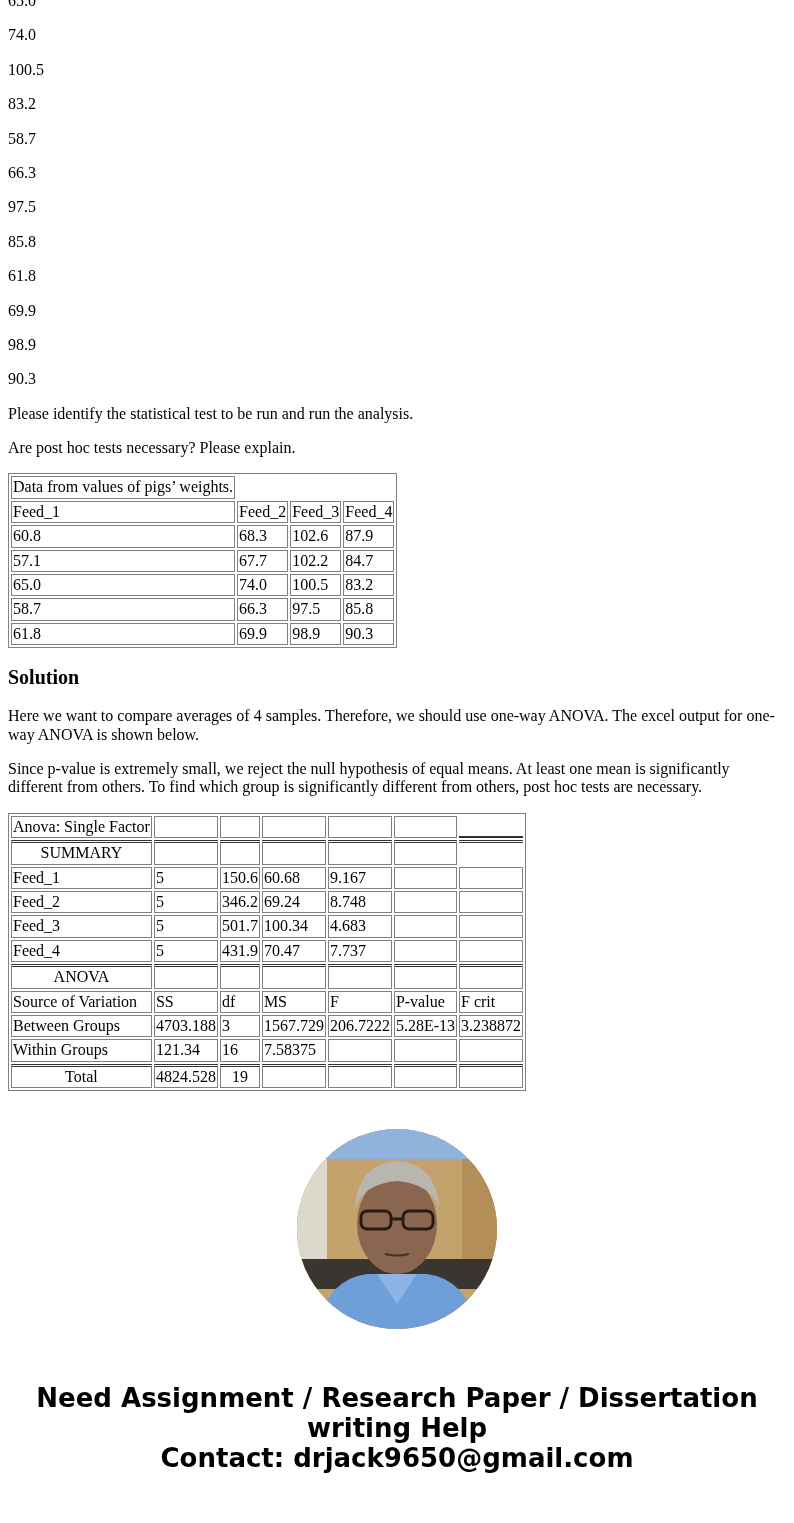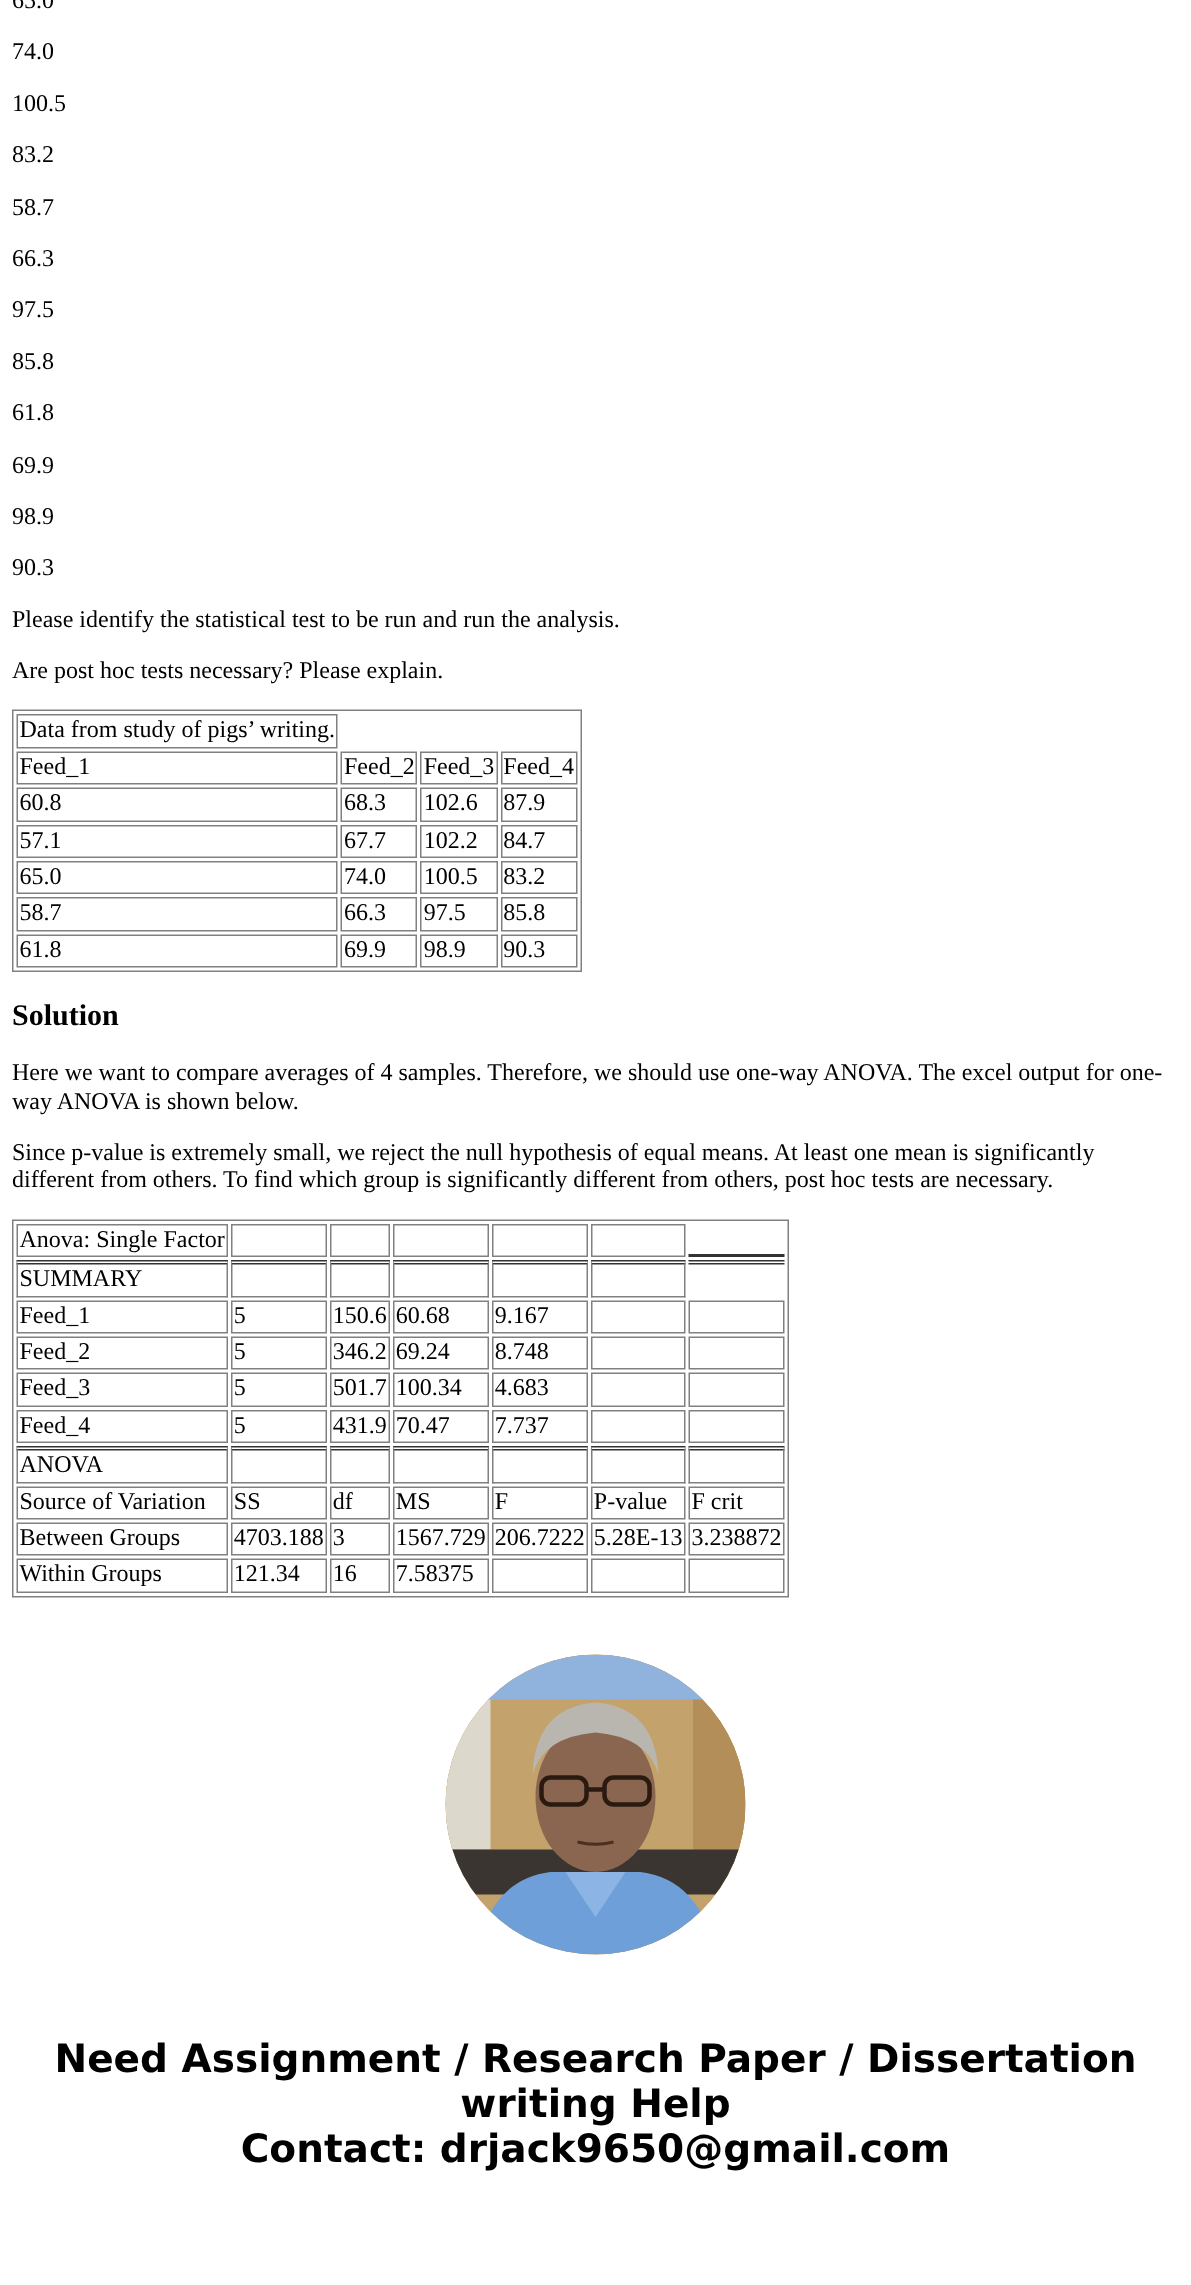--- a/index.html
+++ b/index.html
@@ -80,7 +80,7 @@
   <table class="grid">
     <tbody>
         <tr>
-      <td>Data from study of pigs’ writing.</td>
+      <td>Data from values of pigs’ weights.</td>
       <td class="nob" colspan="3"></td>
     </tr>
     <tr>

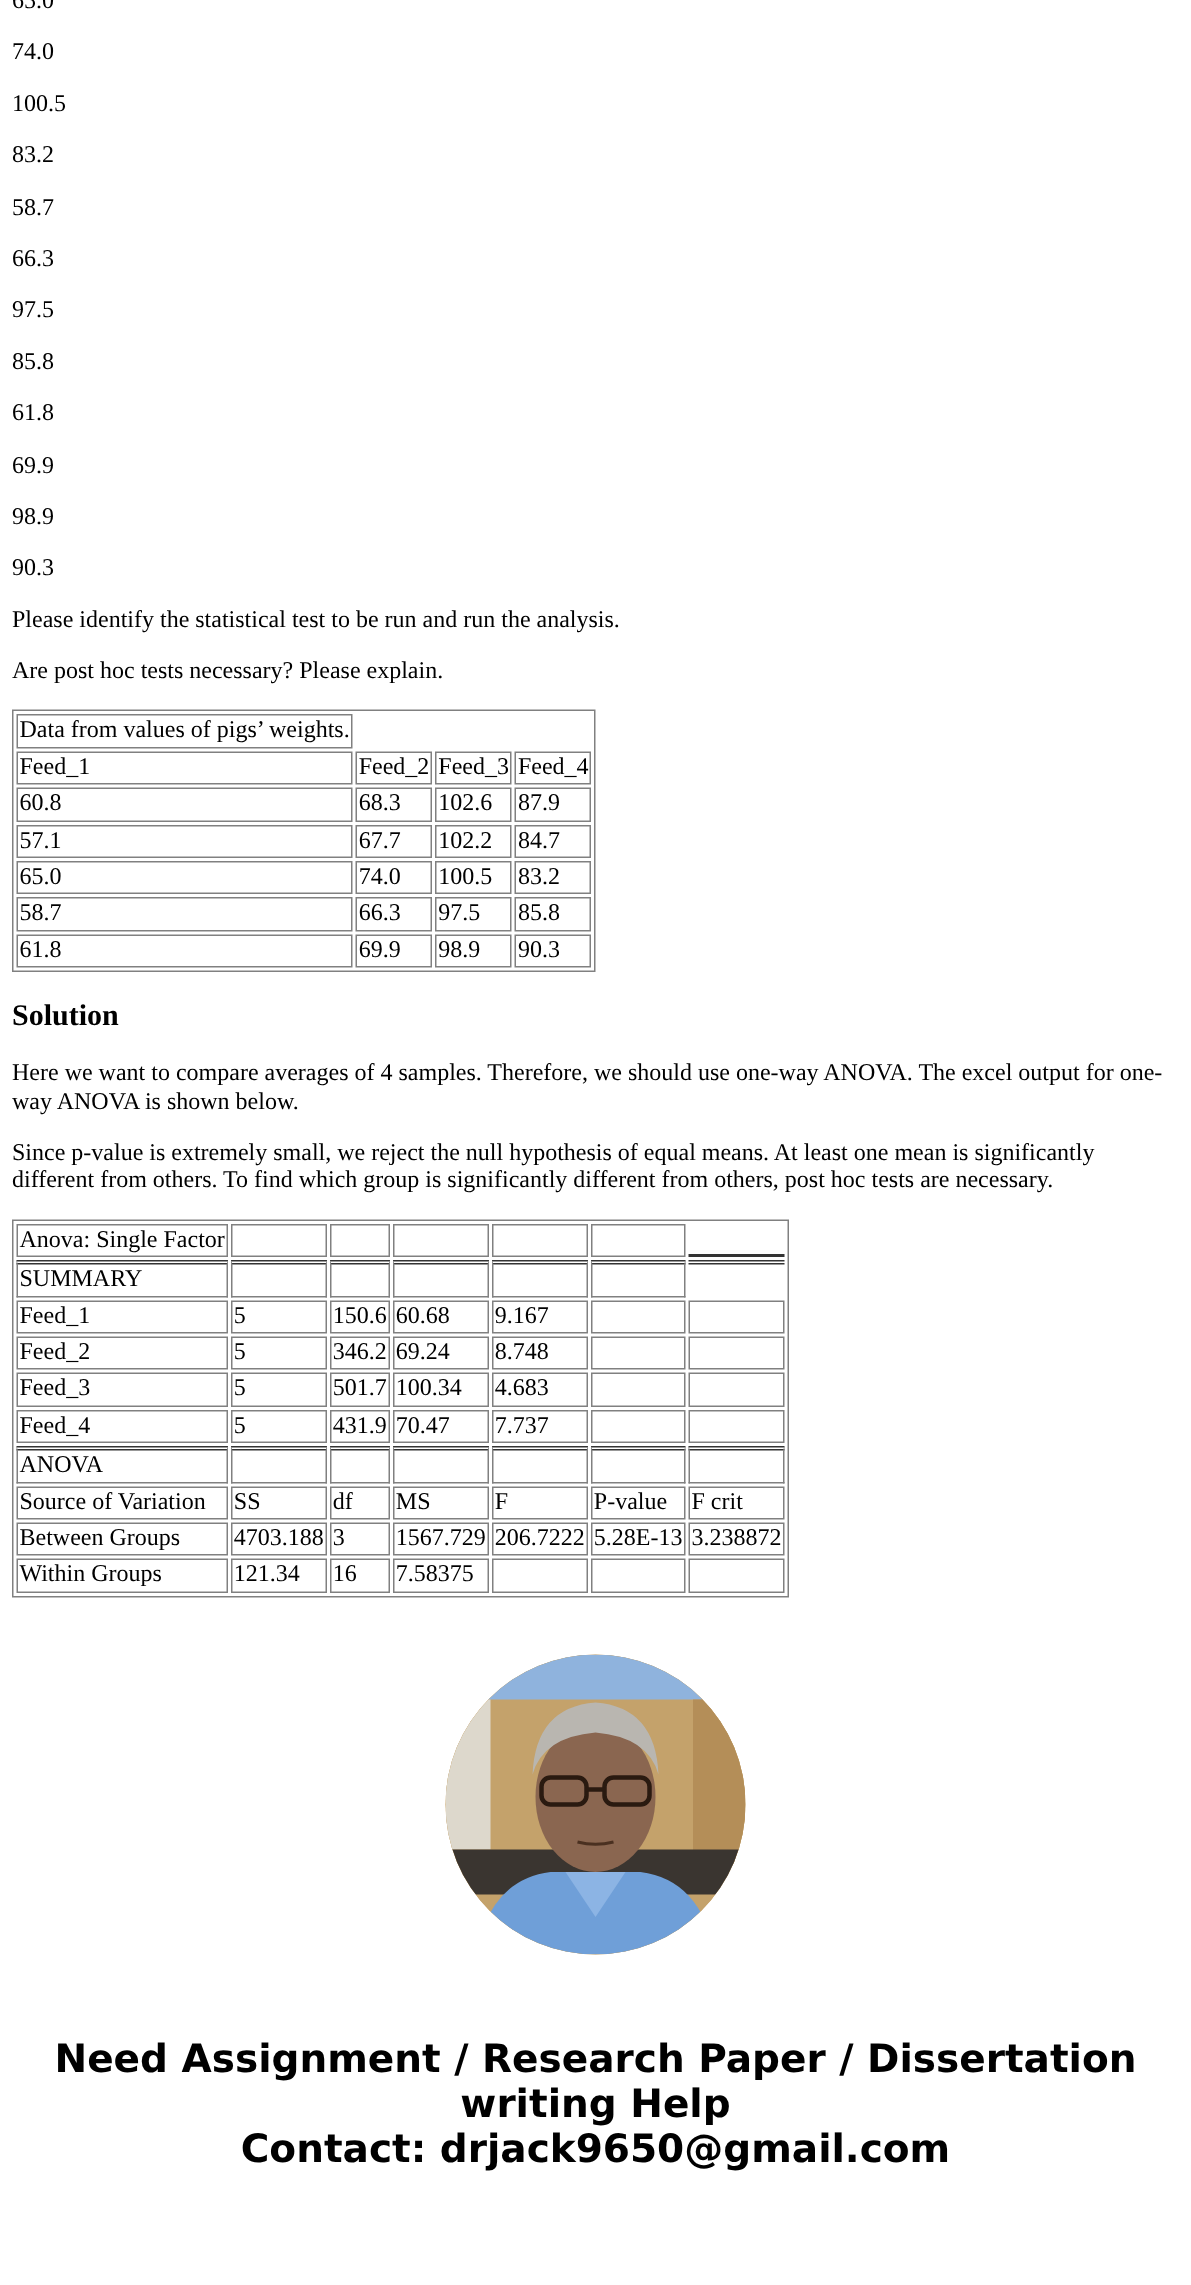--- a/index.html
+++ b/index.html
@@ -29,7 +29,7 @@
   table.grid td.nob { border: none; }
   table.grid td.topline { border: none; border-bottom: 2px solid #333; }
   table.anova { margin-bottom: 15px; }
-  table.anova tr.sep td { border-top: 3px double #333; }
+  table.anova tr.sep td { border-top: 3px double #333; text-align: center; }
   h3 {
     font-size: 20px;
     font-weight: bold;

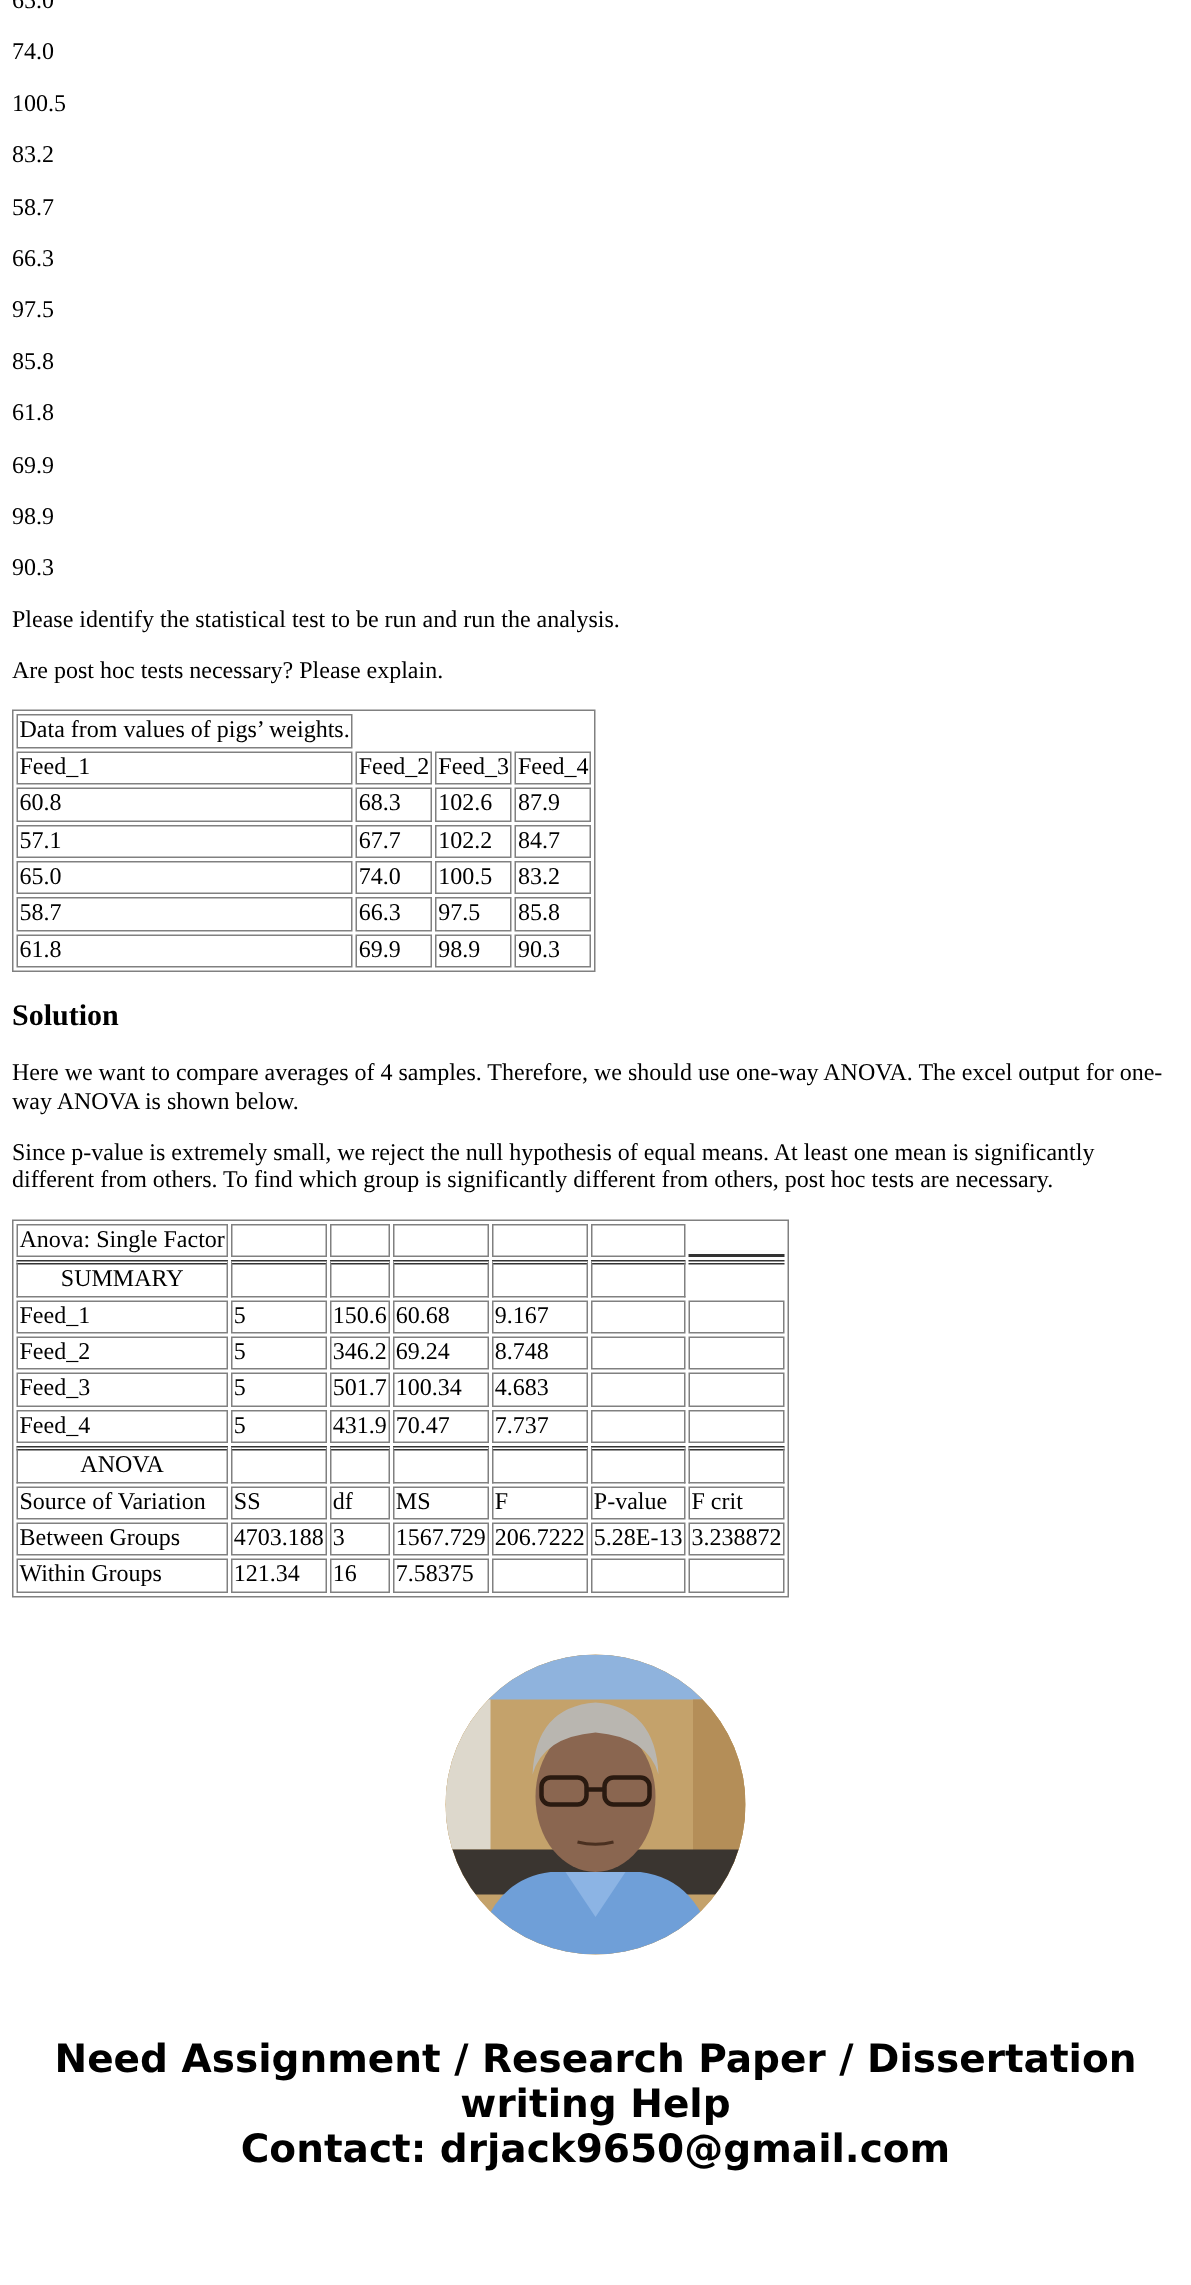--- a/index.html
+++ b/index.html
@@ -214,6 +214,15 @@
       <td>121.34</td>
       <td>16</td>
       <td>7.58375</td>
+      <td></td>
+      <td></td>
+      <td></td>
+    </tr>
+    <tr class="sep">
+      <td>Total</td>
+      <td>4824.528</td>
+      <td>19</td>
+      <td></td>
       <td></td>
       <td></td>
       <td></td>

